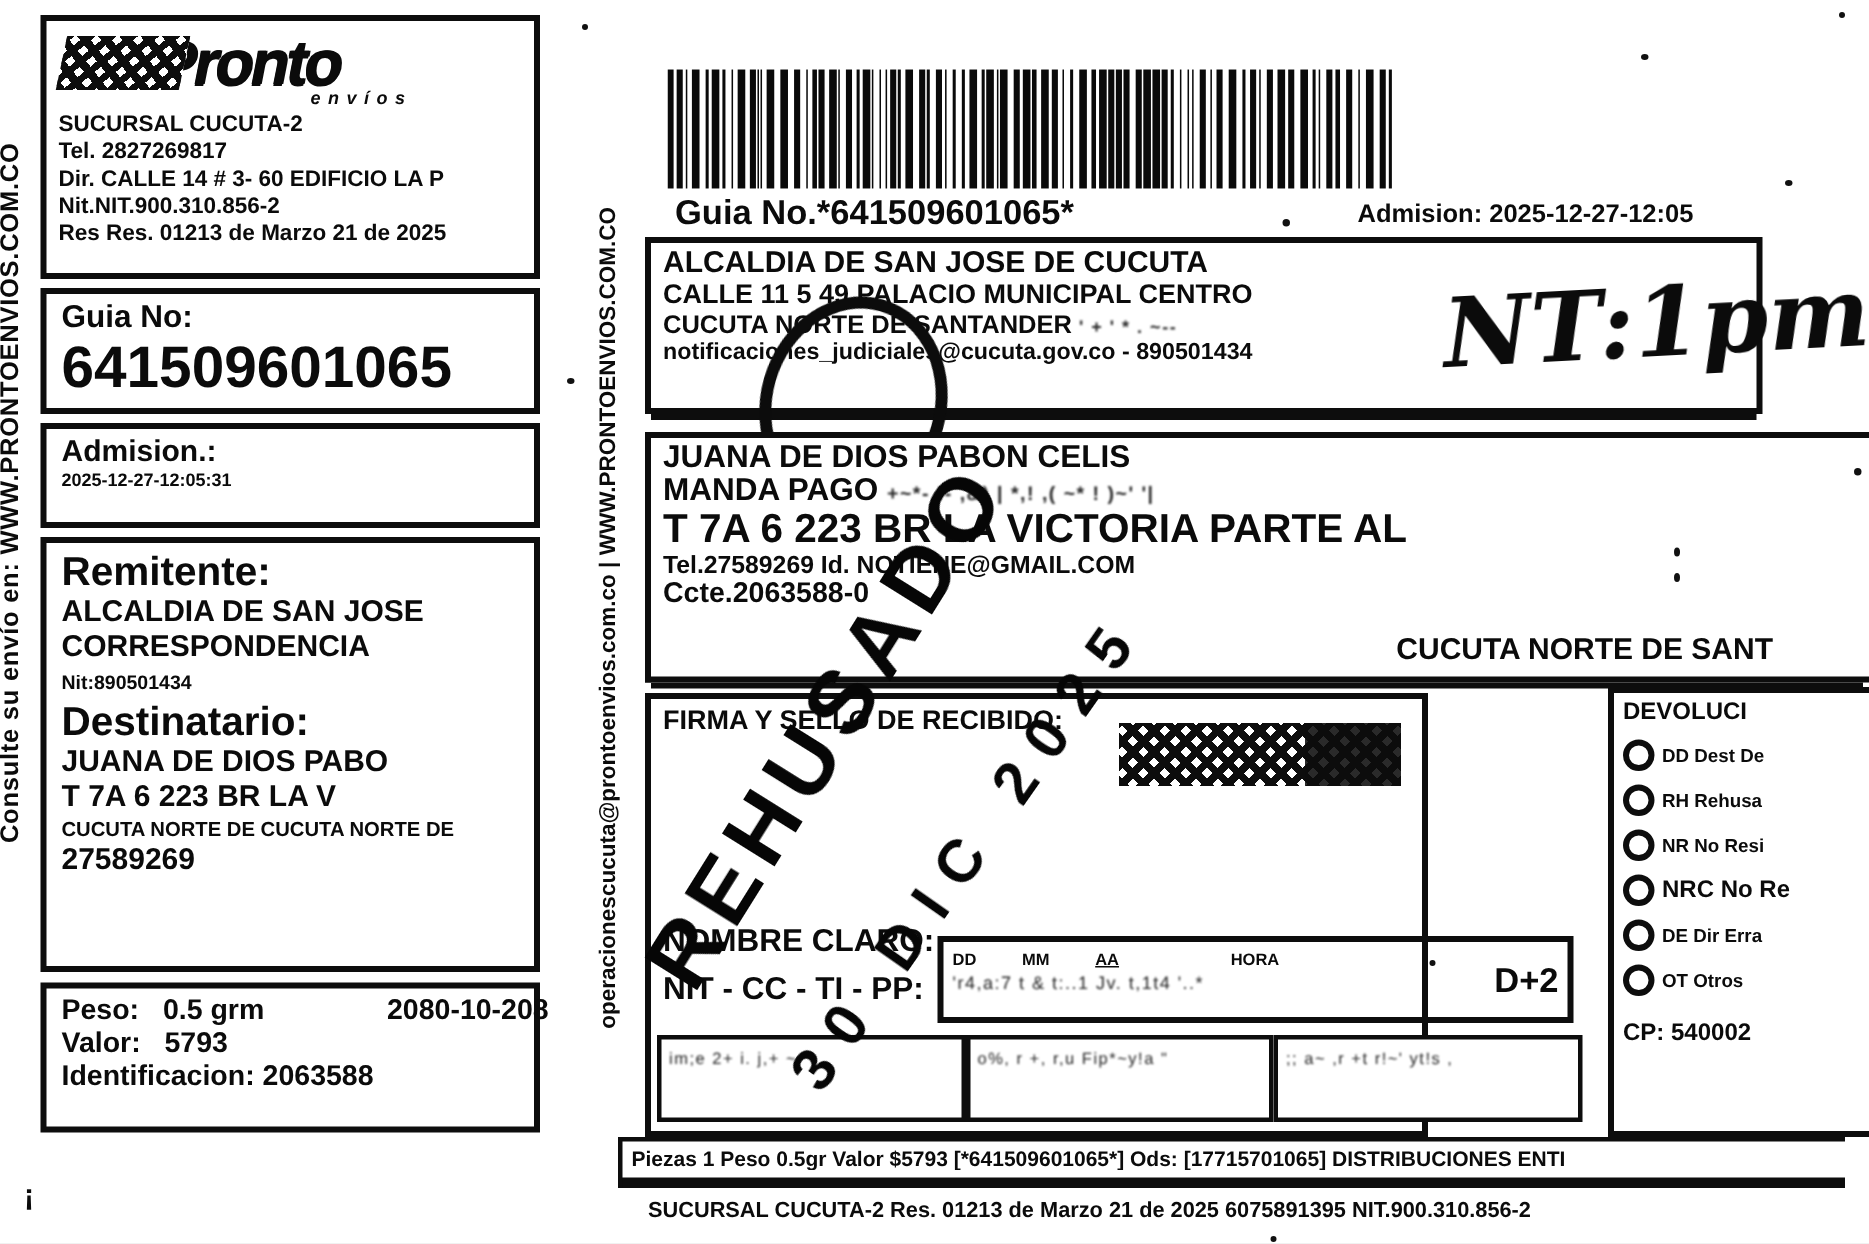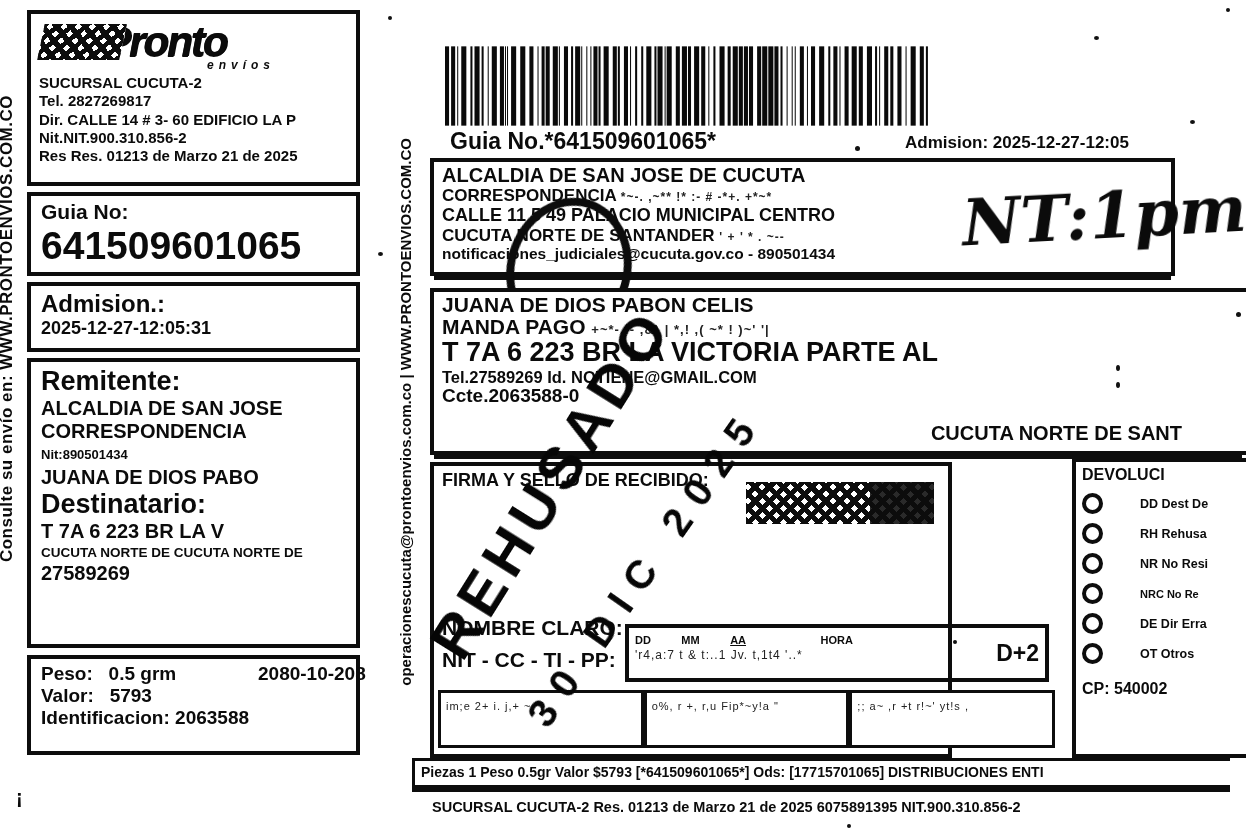--- a/index.html
+++ b/index.html
@@ -205,10 +205,6 @@
 
   <div class="box dline" style="left:430px;top:158px;width:745px;height:118px;padding:2px 8px;">
     <div class="b nb" style="font-size:20px;line-height:1.12;">ALCALDIA DE SAN JOSE DE CUCUTA</div>
-    <div class="b nb" style="font-size:17px;line-height:1.12;">
-      <span>CORRESPONDENCIA</span>
-      <span class="smudge" style="font-size:12px;">*~-. ,~** !*  :- # -*+. +*~*</span>
-    </div>
     <div class="b nb" style="font-size:18px;line-height:1.12;">CALLE 11 5 49 PALACIO MUNICIPAL CENTRO</div>
     <div class="b nb" style="font-size:17px;line-height:1.12;">
       <span>CUCUTA NORTE DE SANTANDER</span>

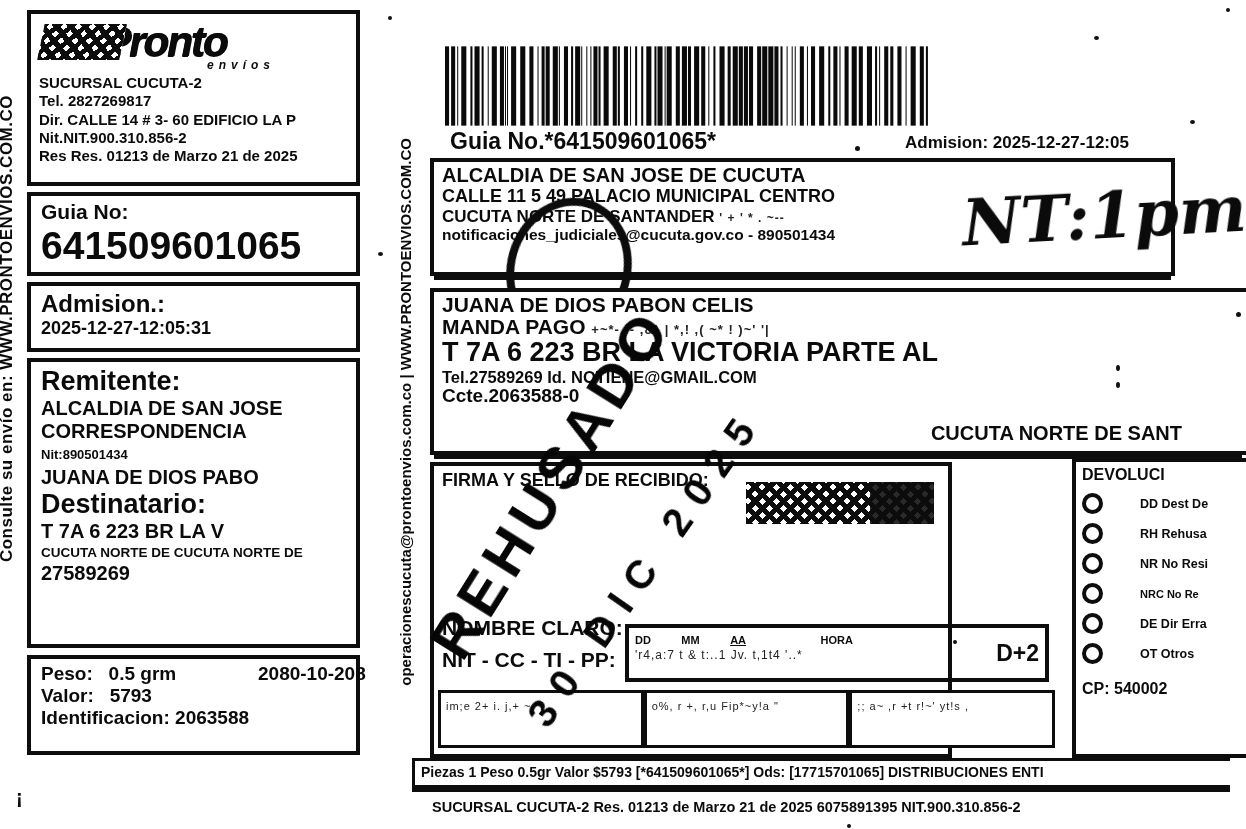--- a/index.html
+++ b/index.html
@@ -83,7 +83,7 @@
   </div>
 
   <div class="box" style="left:27px;top:282px;width:333px;height:70px;padding:4px 10px;">
-    <div class="b" style="font-size:24px;">Admision.:</div>
+    <div class="b" style="font-size:20px;">Admision.:</div>
     <div class="b" style="font-size:18px;">2025-12-27-12:05:31</div>
   </div>
 

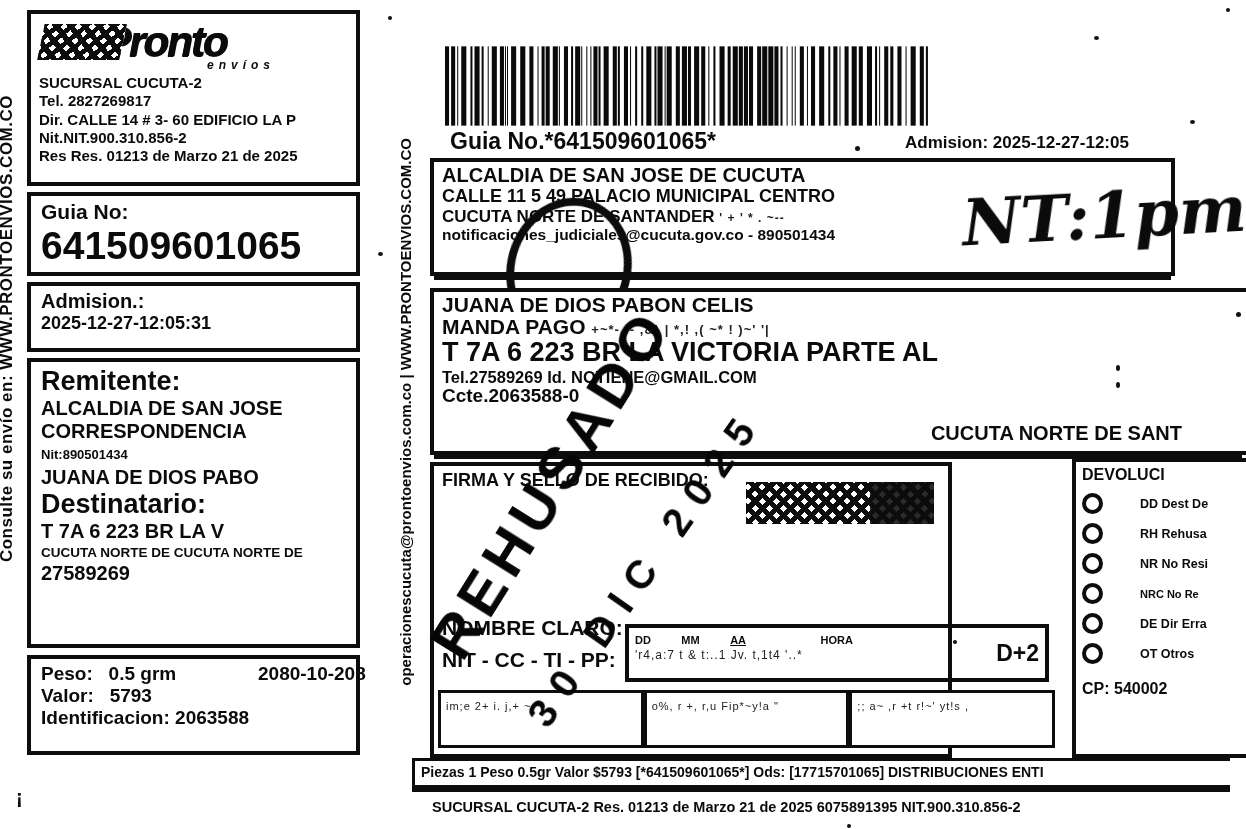--- a/index.html
+++ b/index.html
@@ -84,7 +84,7 @@
 
   <div class="box" style="left:27px;top:282px;width:333px;height:70px;padding:4px 10px;">
     <div class="b" style="font-size:20px;">Admision.:</div>
-    <div class="b" style="font-size:18px;">2025-12-27-12:05:31</div>
+    <div class="b" style="font-size:12px;">2025-12-27-12:05:31</div>
   </div>
 
   <div class="box" style="left:27px;top:358px;width:333px;height:290px;padding:4px 10px;">

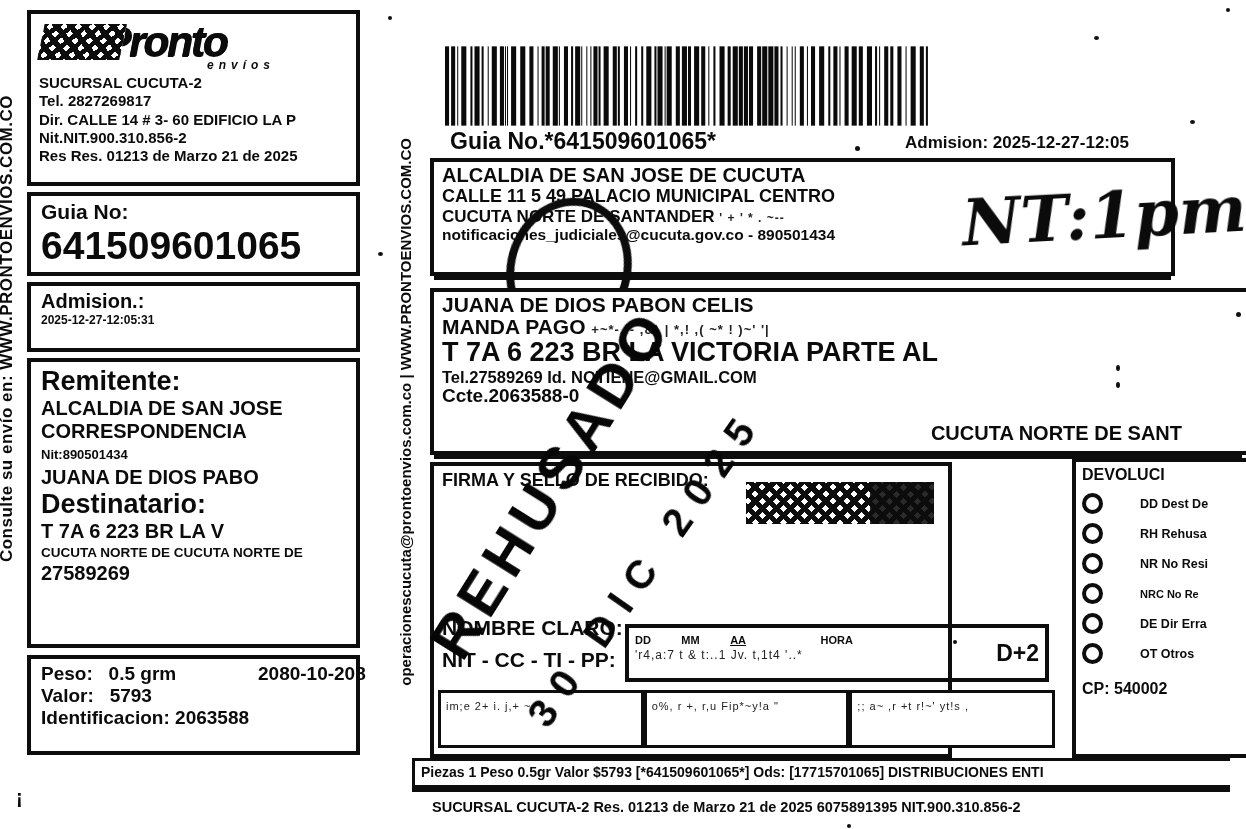--- a/index.html
+++ b/index.html
@@ -92,8 +92,8 @@
     <div class="b nb" style="font-size:20px;">ALCALDIA DE SAN JOSE</div>
     <div class="b nb" style="font-size:20px;">CORRESPONDENCIA</div>
     <div class="b" style="font-size:13px;margin:4px 0;">Nit:890501434</div>
+    <div class="b" style="font-size:27px;">Destinatario:</div>
     <div class="b nb" style="font-size:20px;">JUANA DE DIOS PABO</div>
-    <div class="b" style="font-size:27px;">Destinatario:</div>
     <div class="b nb" style="font-size:20px;">T 7A 6 223 BR LA V</div>
     <div class="b" style="font-size:13.5px;white-space:nowrap;margin:2px 0;">CUCUTA NORTE DE  CUCUTA NORTE DE</div>
     <div class="b nb" style="font-size:20px;">27589269</div>

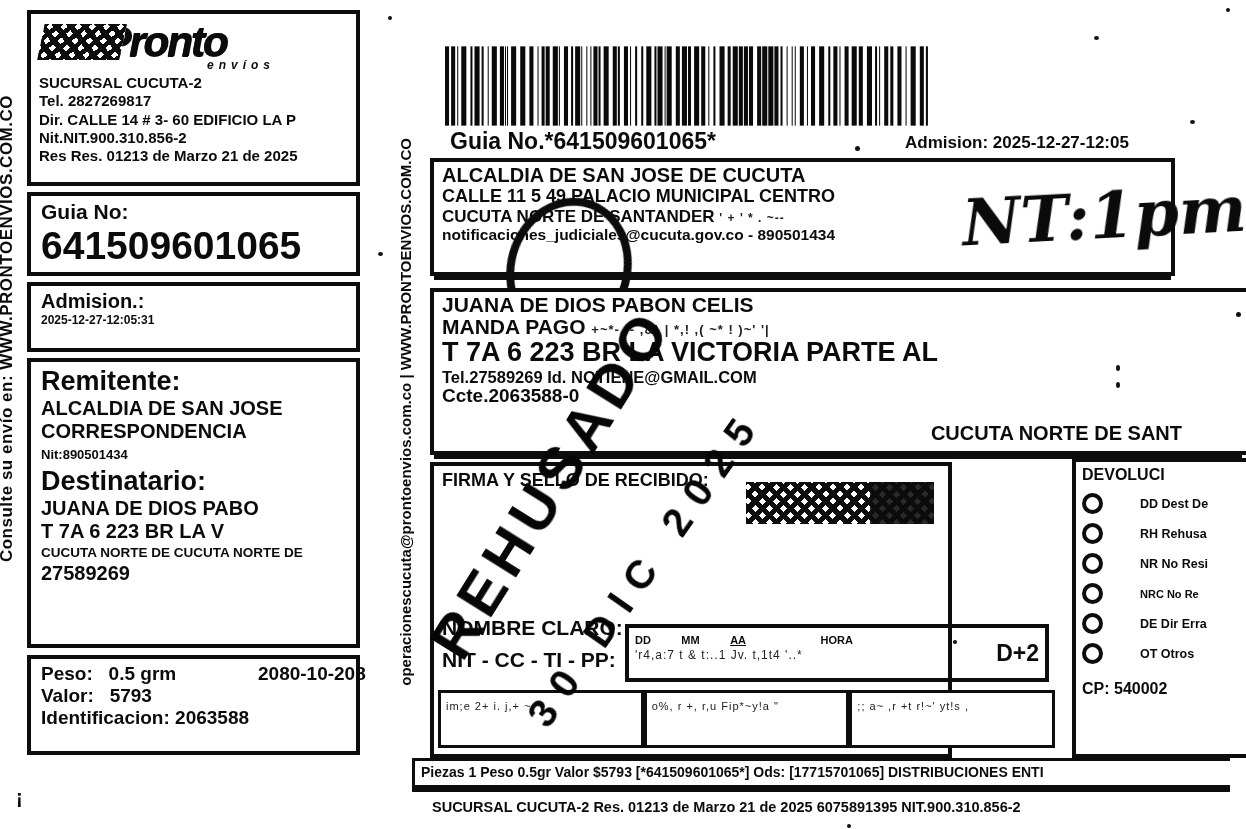--- a/index.html
+++ b/index.html
@@ -41,7 +41,7 @@
     display:inline-block;width:13px;height:13px;border:4px solid #0d0d0d;
     border-radius:50%;margin-right:5px;flex:0 0 auto;background:#fff;
   }
-  .dev-row{display:flex;align-items:center;margin:9px 0;gap:32px;}
+  .dev-row{display:flex;align-items:center;margin:9px 0;}
   .speck{position:absolute;background:#111;border-radius:50%;}
   .dline{box-shadow:0 8px 0 -4px #0d0d0d;} 
   .slot{border:3px solid #0d0d0d;height:58px;box-sizing:border-box;background:#fff;padding:3px 5px;}

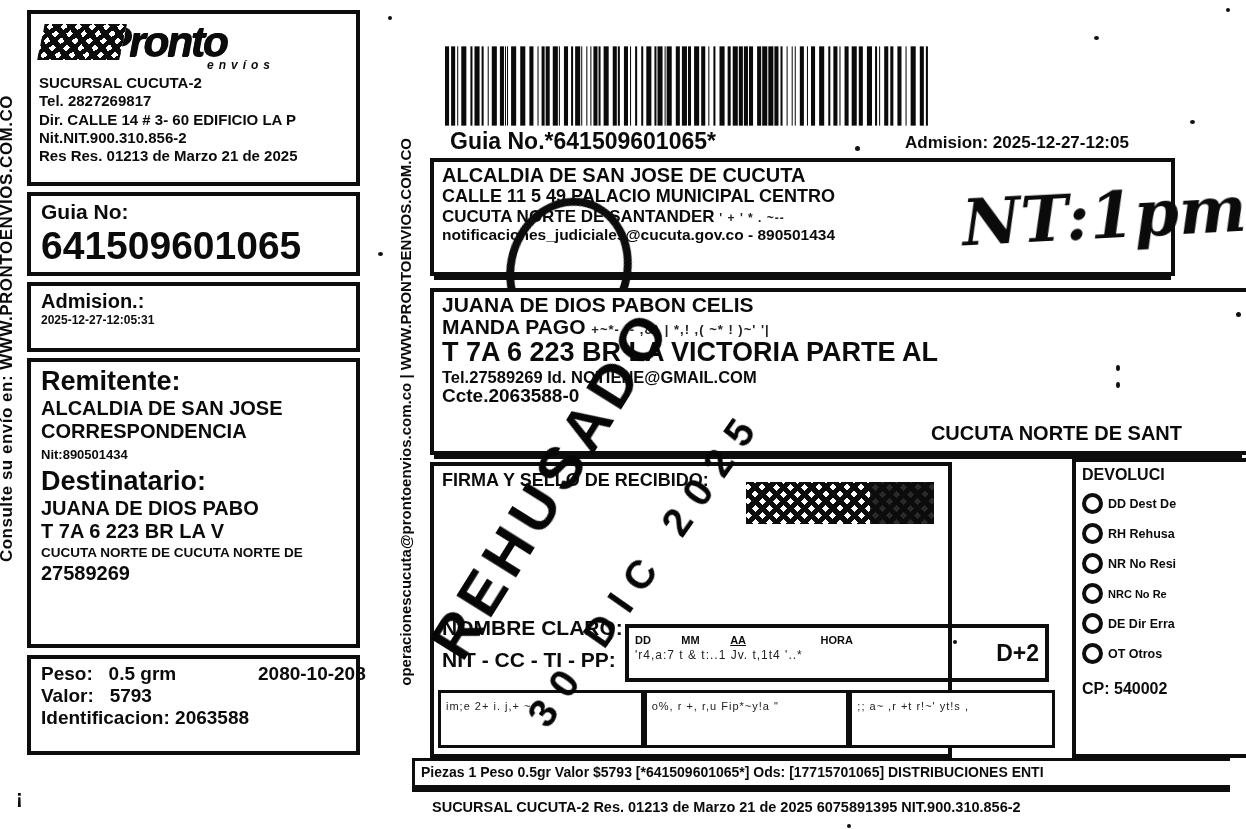--- a/index.html
+++ b/index.html
@@ -279,7 +279,7 @@
     </div>
     <div class="dev-row">
       <span class="radio"></span>
-      <span class="b nb" style="font-size:11px;"><span>NRC</span> <span>No Re</span></span>
+      <span class="b nb" style="font-size:16px;"><span>NRC</span> <span>No Re</span></span>
     </div>
     <div class="dev-row">
       <span class="radio"></span>

